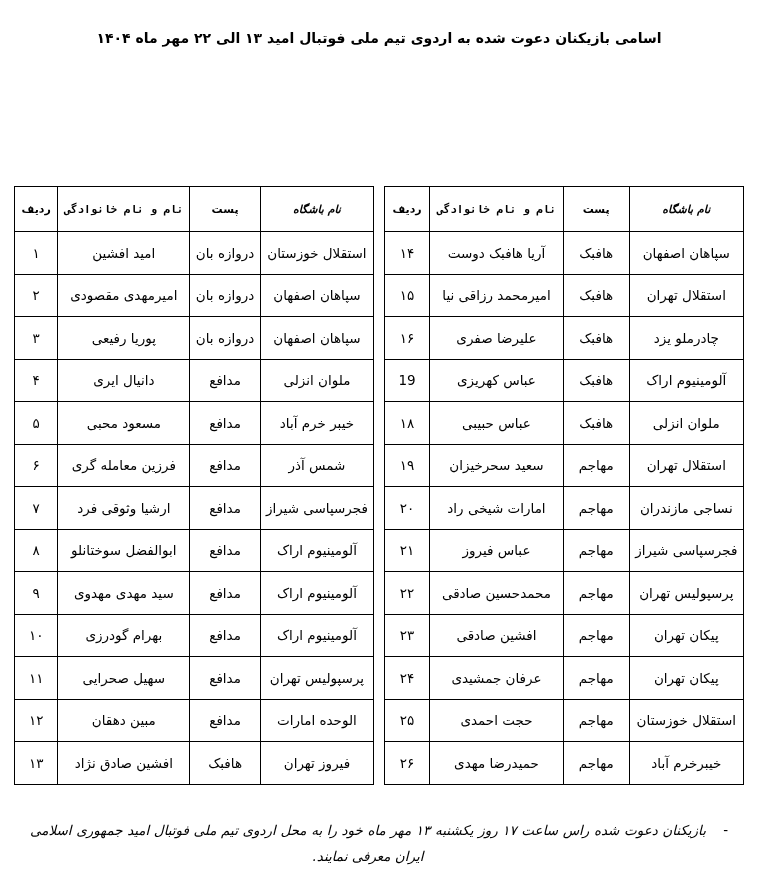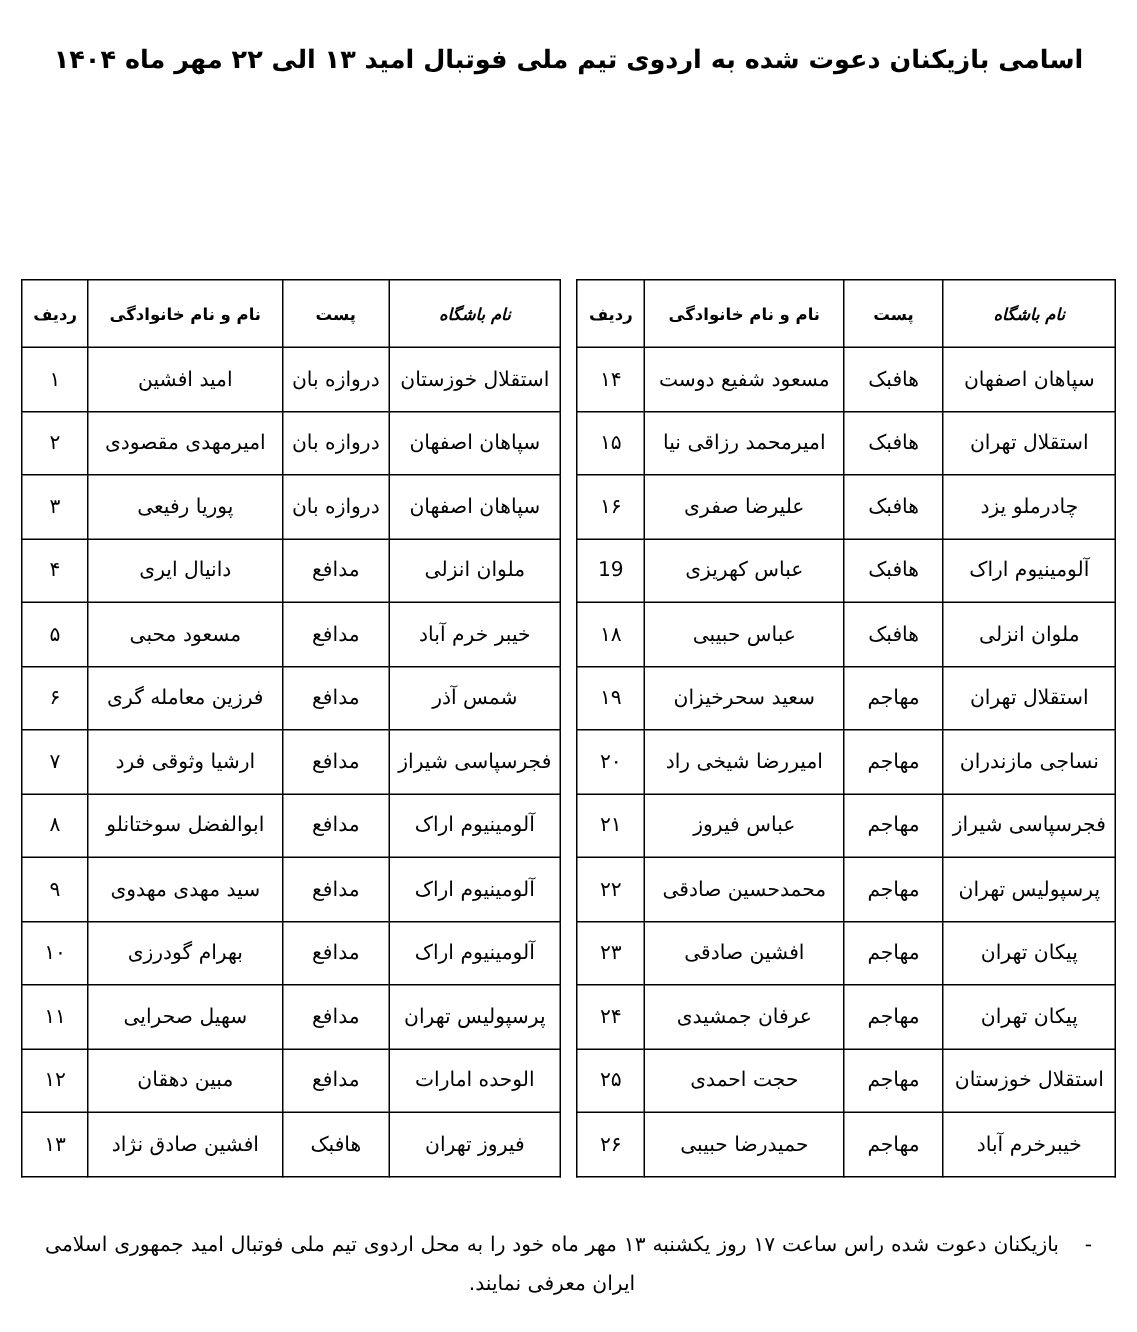--- a/index.html
+++ b/index.html
@@ -23,7 +23,7 @@
   }
   .doc-title {
     text-align: center;
-    font-size: 17px;
+    font-size: 14px;
     font-weight: bold;
     line-height: 1.5;
     margin: 28px 26px 0 26px;

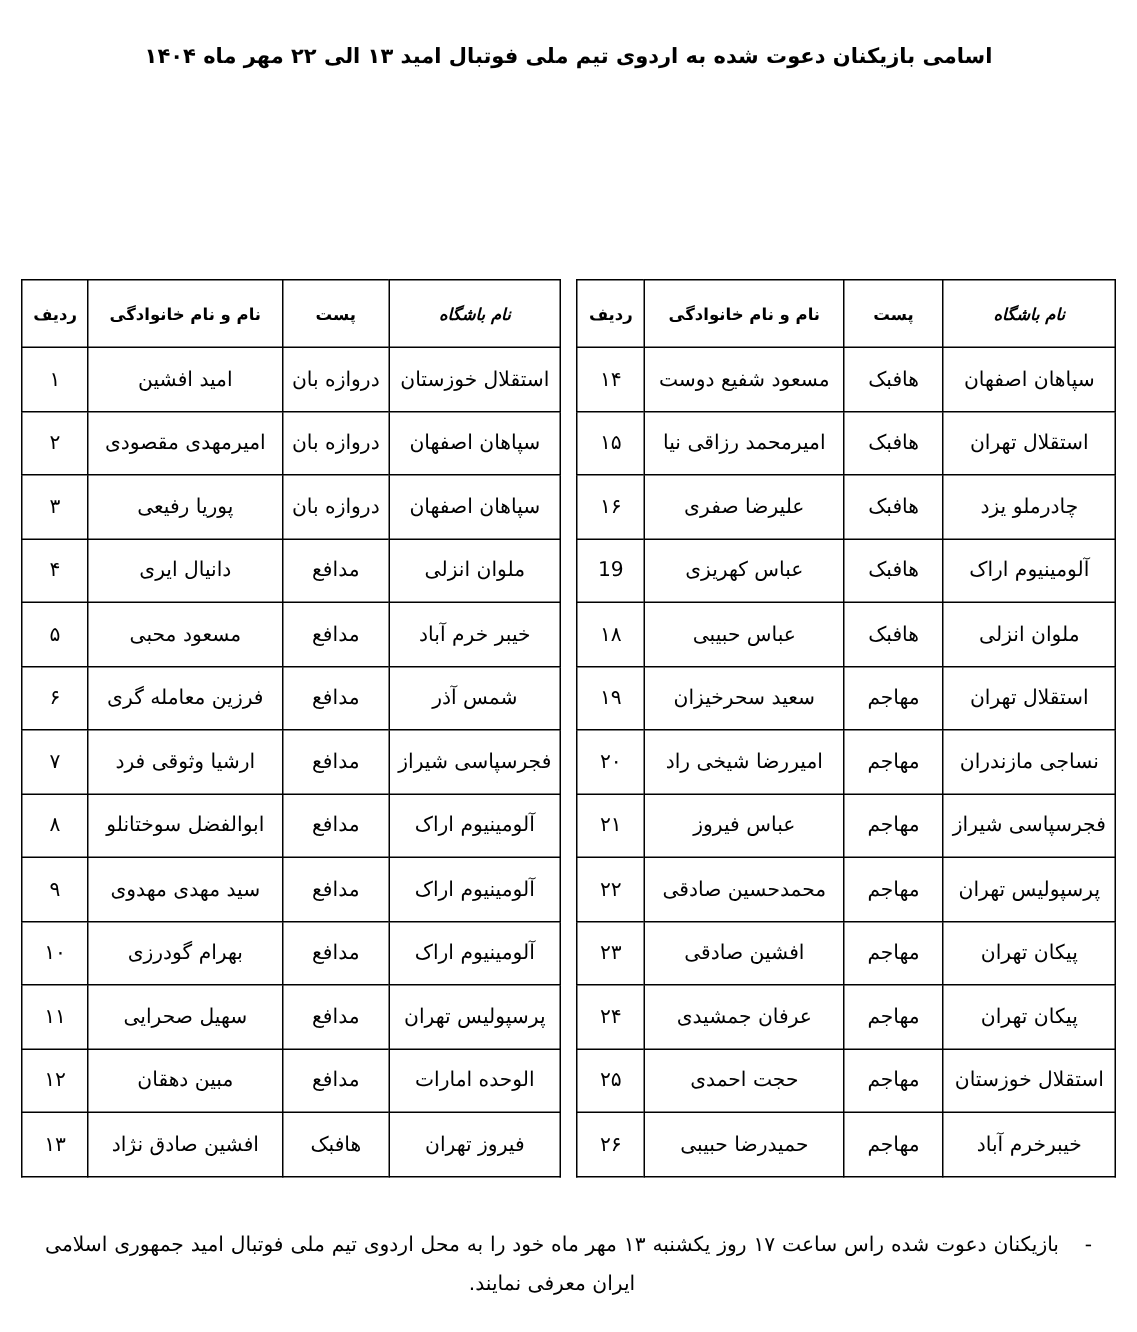--- a/index.html
+++ b/index.html
@@ -60,7 +60,7 @@
     height: 44px;
   }
   .col-radif { width: 44px; }
-  .col-name  { width: 132px; }
+  .col-name  { width: 132px; font-family: Liberation Mono, monospace; }
   .col-post  { width: 70px; }
   .col-club  { width: 112px; font-style: italic; }
   .footnote {

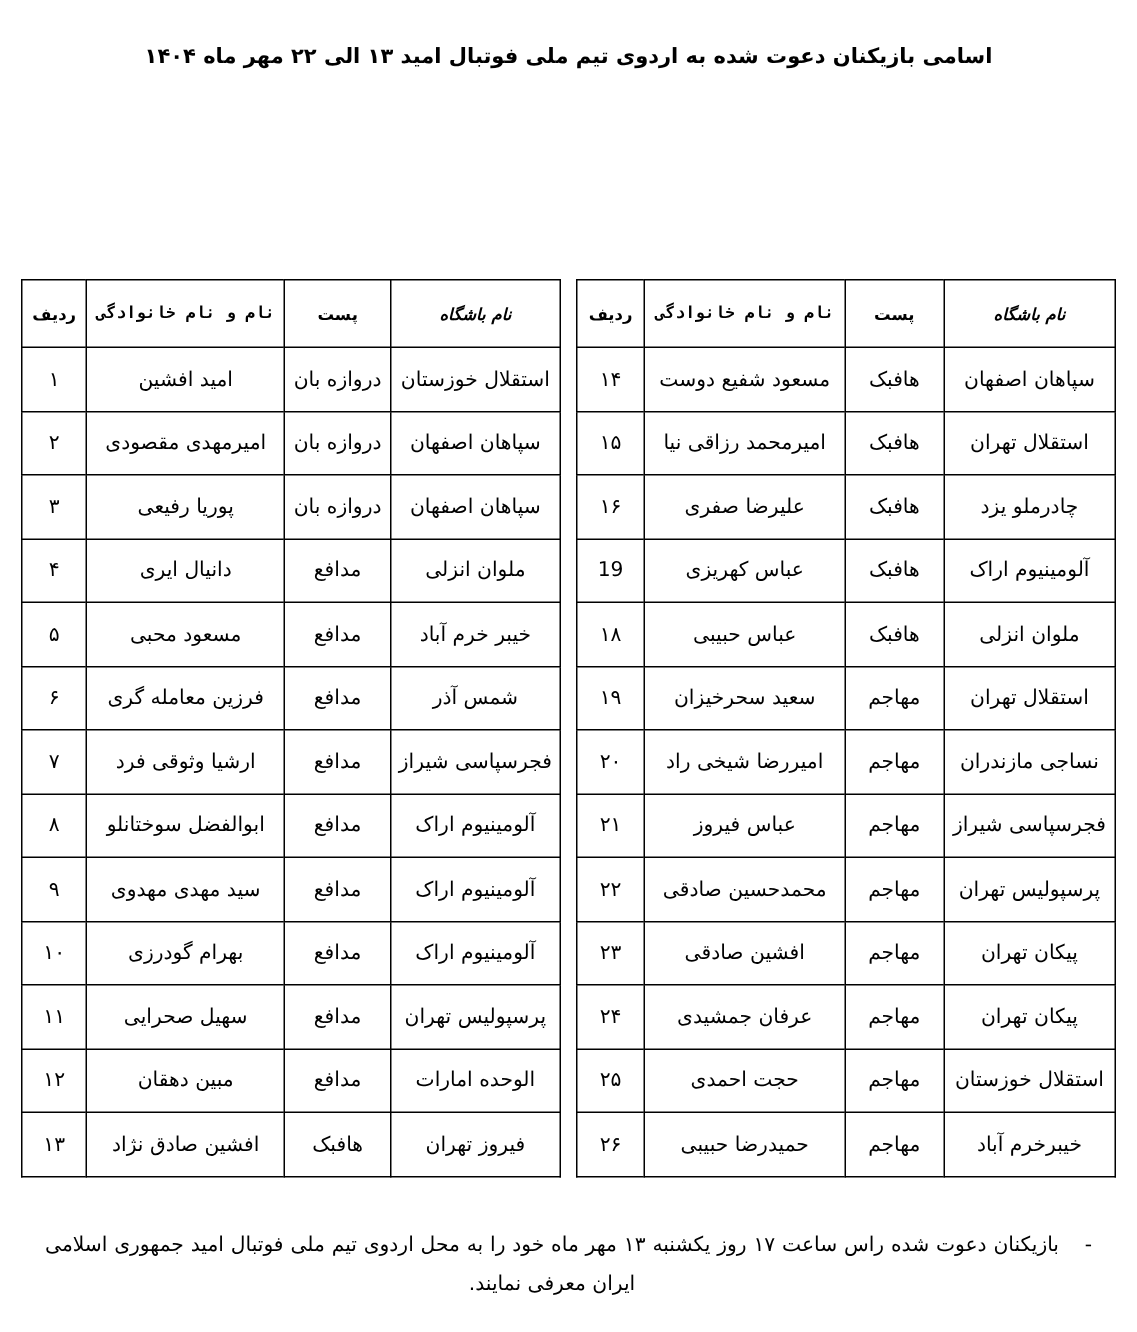--- a/index.html
+++ b/index.html
@@ -107,7 +107,7 @@
         <tr>
           <td>سپاهان اصفهان</td>
           <td>هافبک</td>
-          <td>مسعود شفیع دوست</td>
+          <td>آریا هافبک دوست</td>
           <td>۱۴</td>
         </tr>
         <tr>

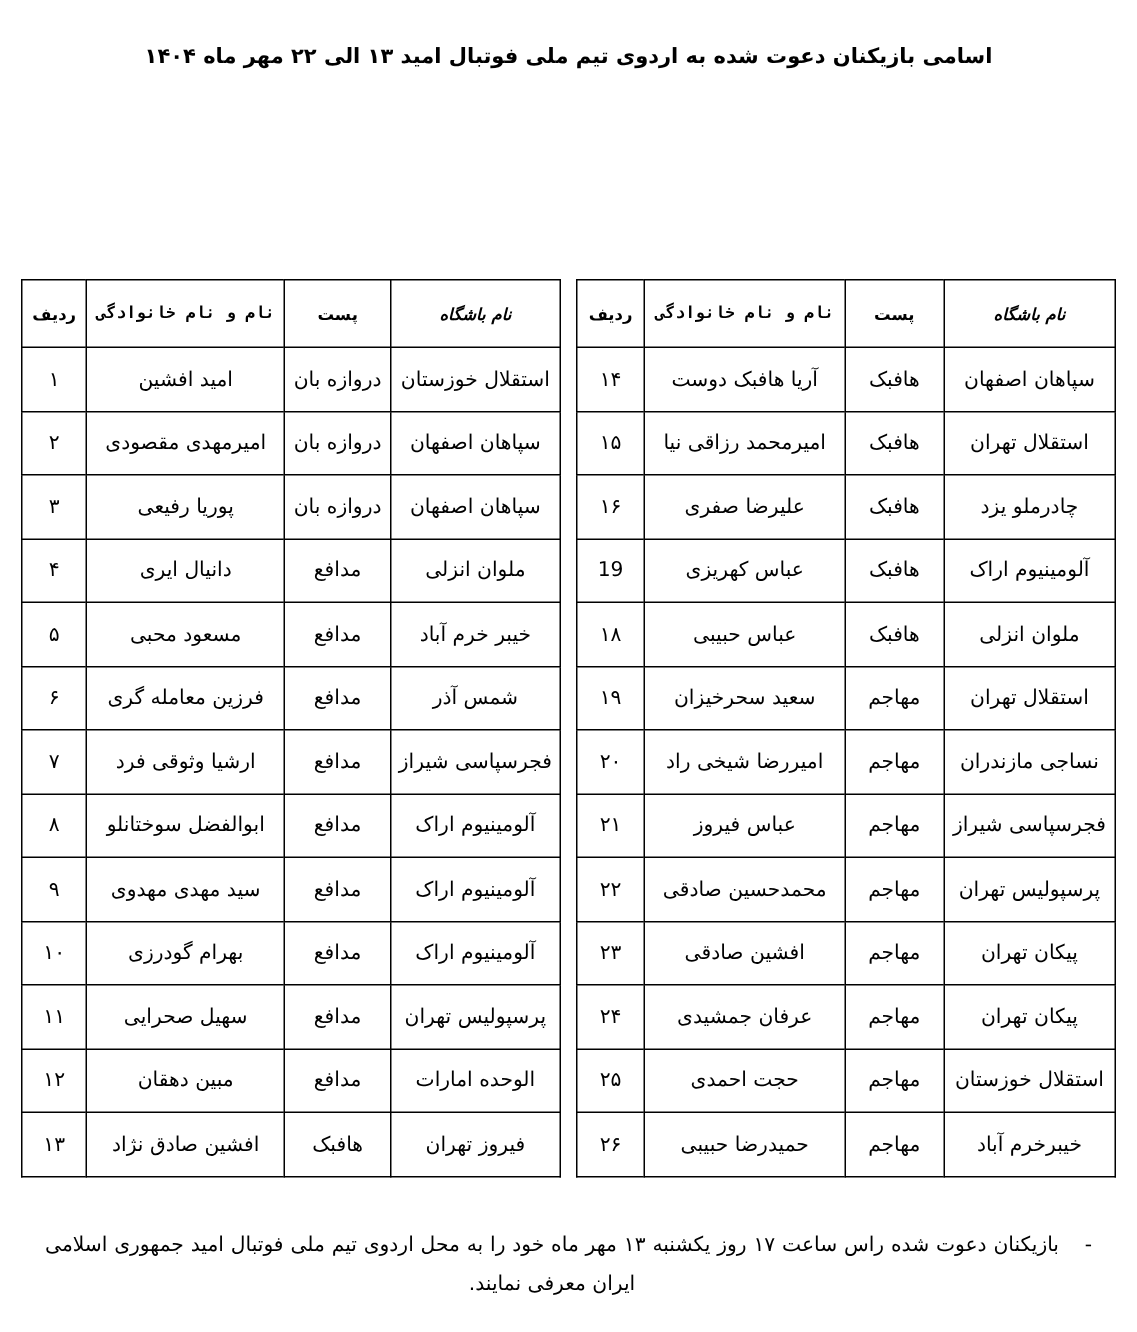--- a/index.html
+++ b/index.html
@@ -143,7 +143,7 @@
         <tr>
           <td>نساجی مازندران</td>
           <td>مهاجم</td>
-          <td>امیررضا شیخی راد</td>
+          <td>امارات شیخی راد</td>
           <td>۲۰</td>
         </tr>
         <tr>

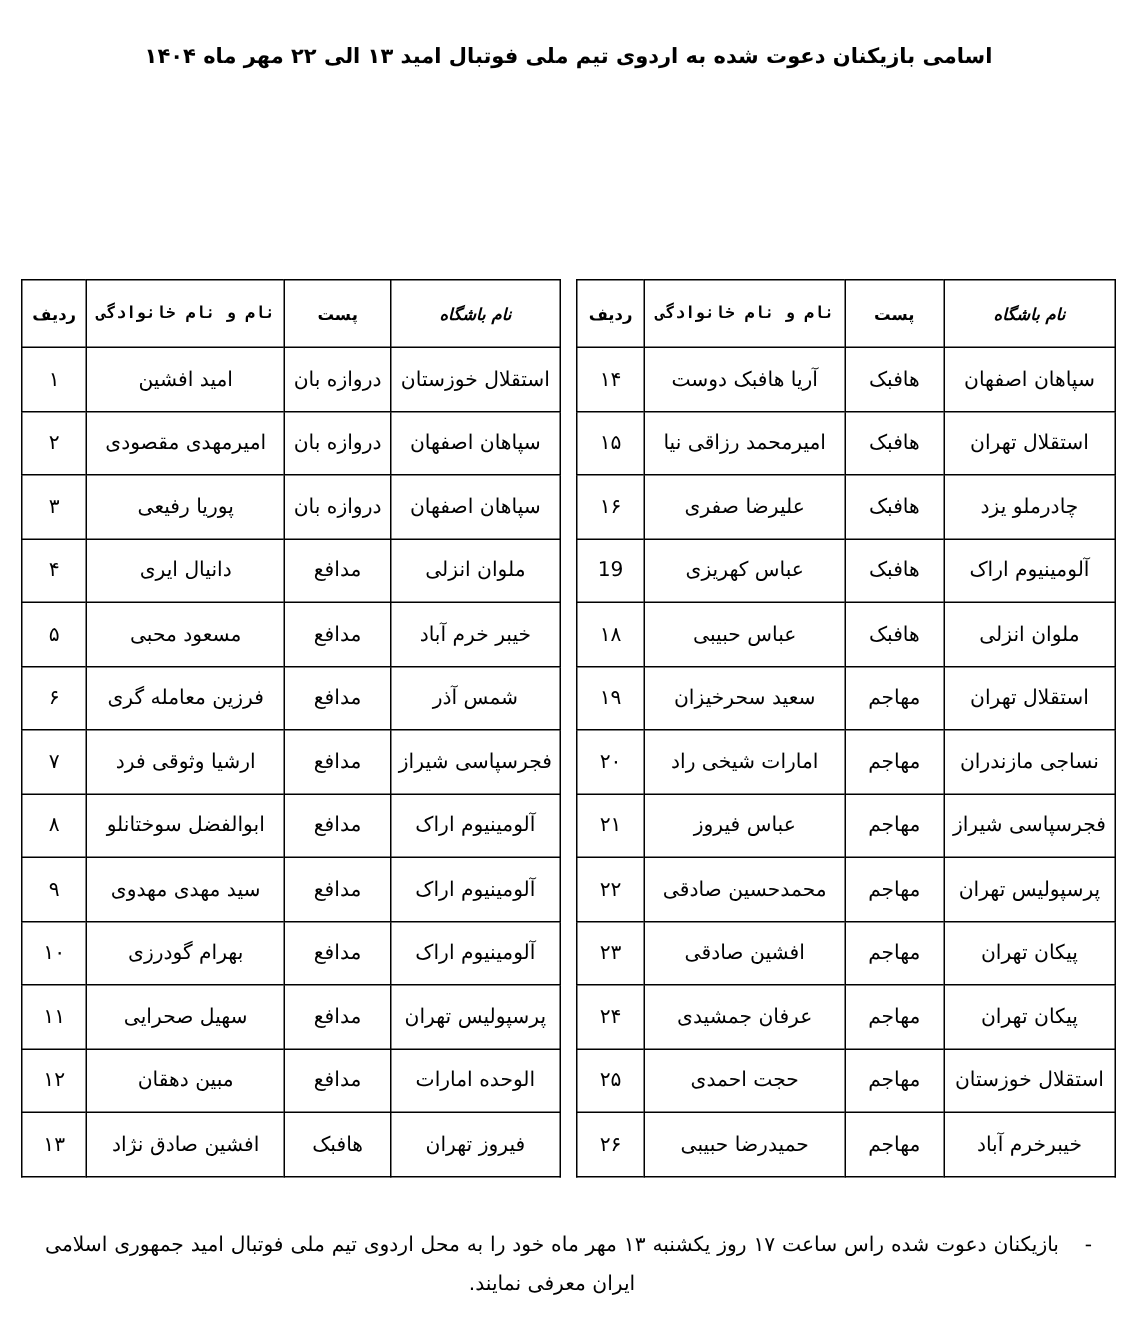--- a/index.html
+++ b/index.html
@@ -179,7 +179,7 @@
         <tr>
           <td>خیبرخرم آباد</td>
           <td>مهاجم</td>
-          <td>حمیدرضا حبیبی</td>
+          <td>حمیدرضا مهدی</td>
           <td>۲۶</td>
         </tr>
       </tbody>

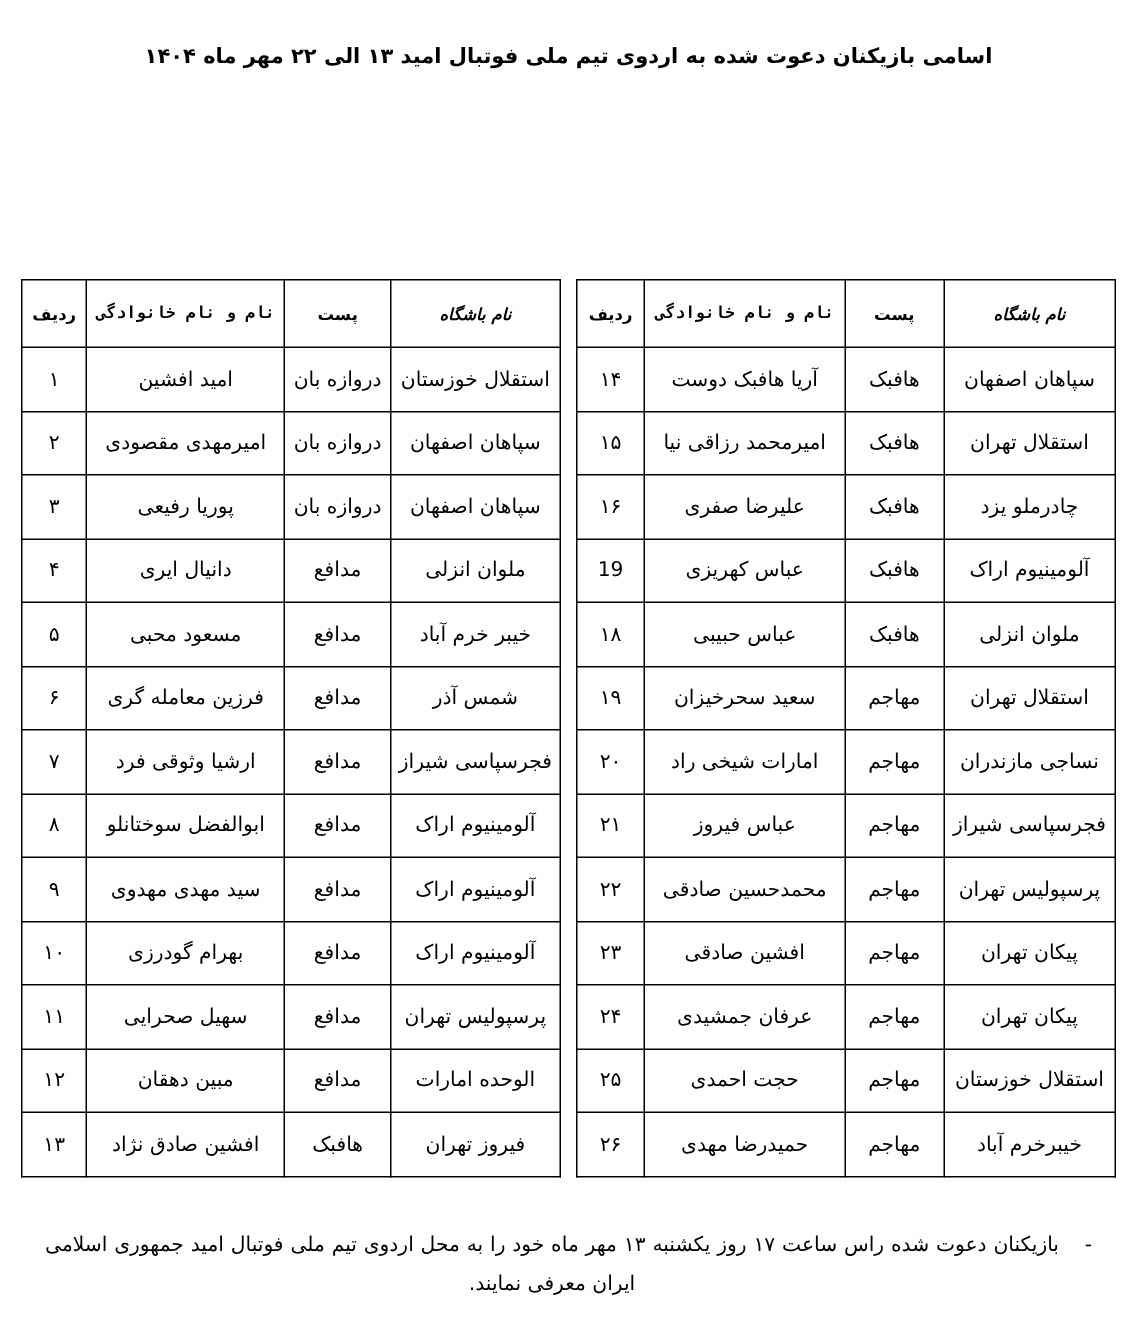--- a/index.html
+++ b/index.html
@@ -83,6 +83,7 @@
     flex: 1 1 auto;
     text-align: justify;
     text-align-last: center;
+    font-style: italic;
   }
 </style>
 </head>

